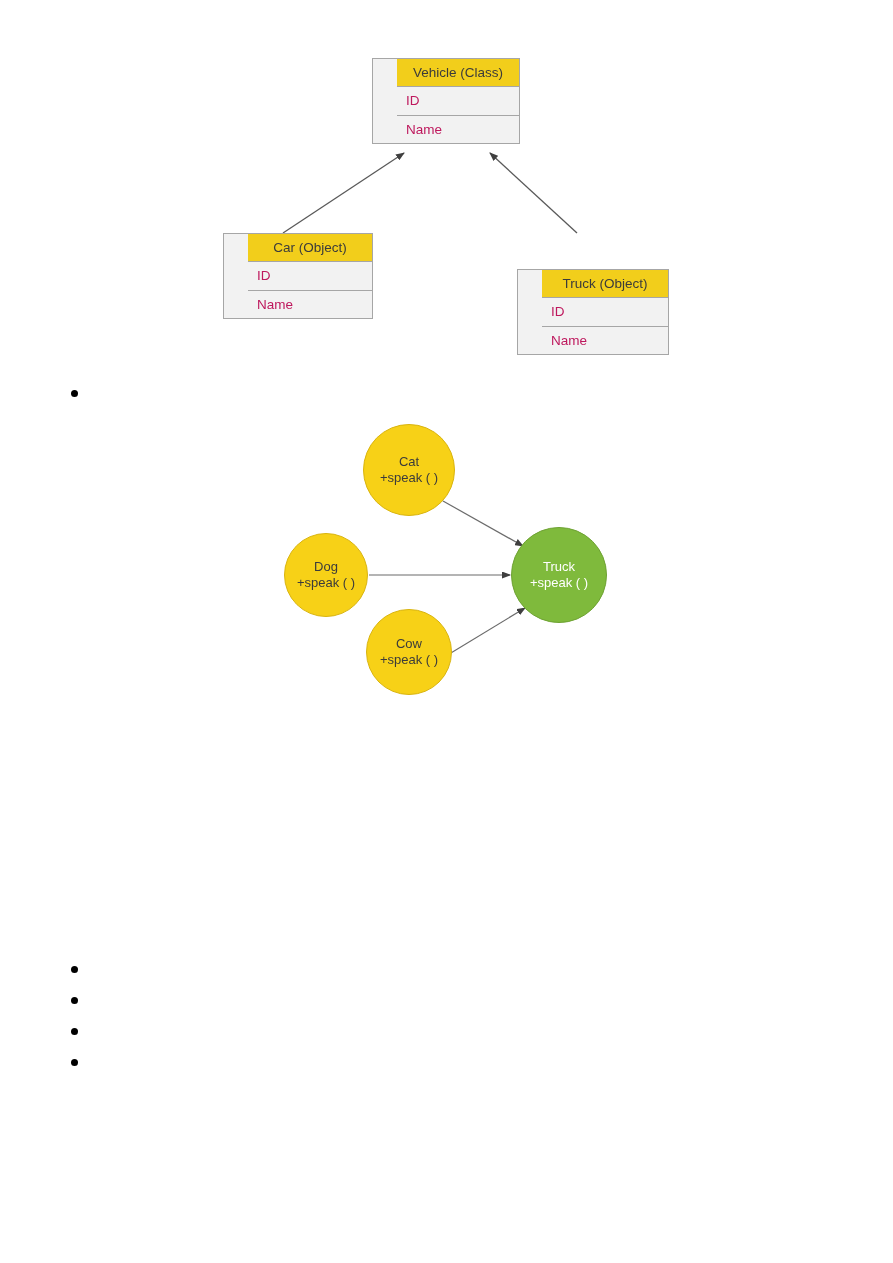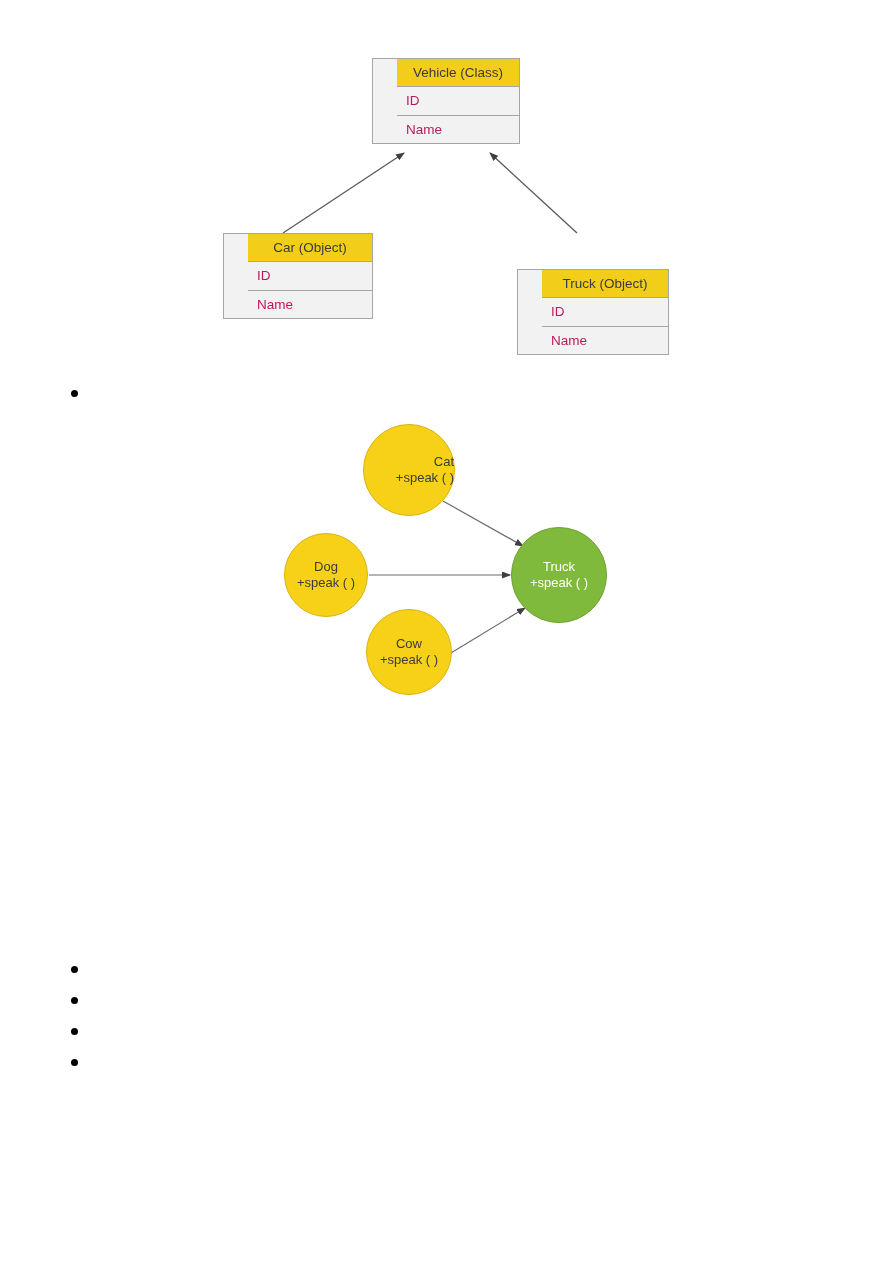--- a/index.html
+++ b/index.html
@@ -144,7 +144,7 @@
     <div class="uml-row">Name</div>
   </div>
 
-  <div class="node-circle yellow" style="left:363px; top:424px; width:92px; height:92px;align-items:flex-end;">
+  <div class="node-circle yellow" style="left:363px; top:424px; width:92px; height:92px;">
     <span class="node-name">Cat</span>
     <span class="node-method">+speak ( )</span>
   </div>

